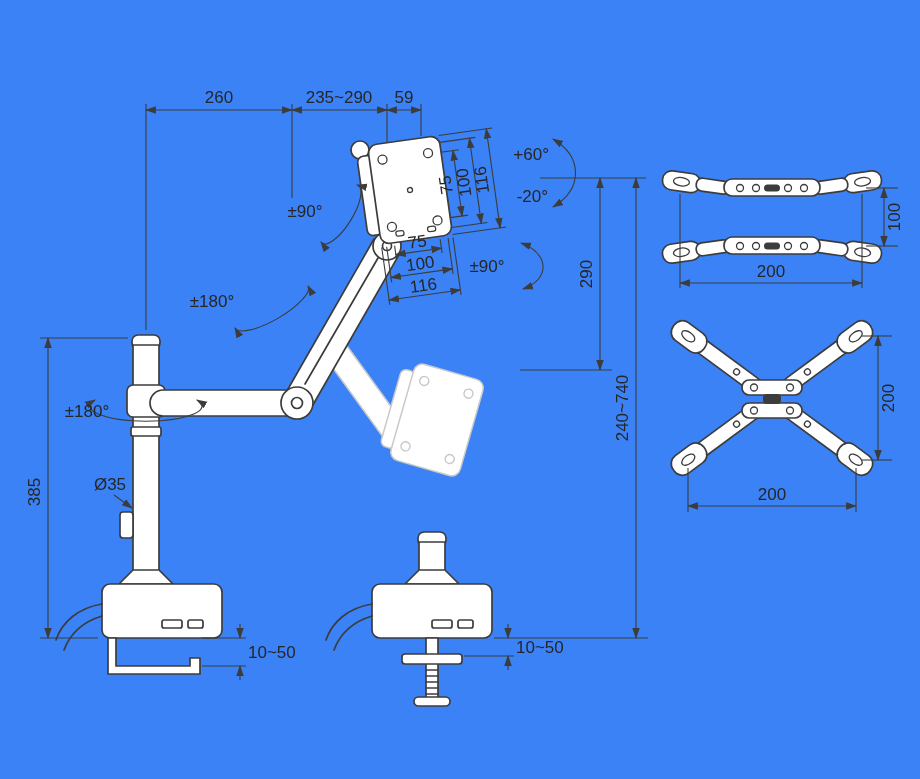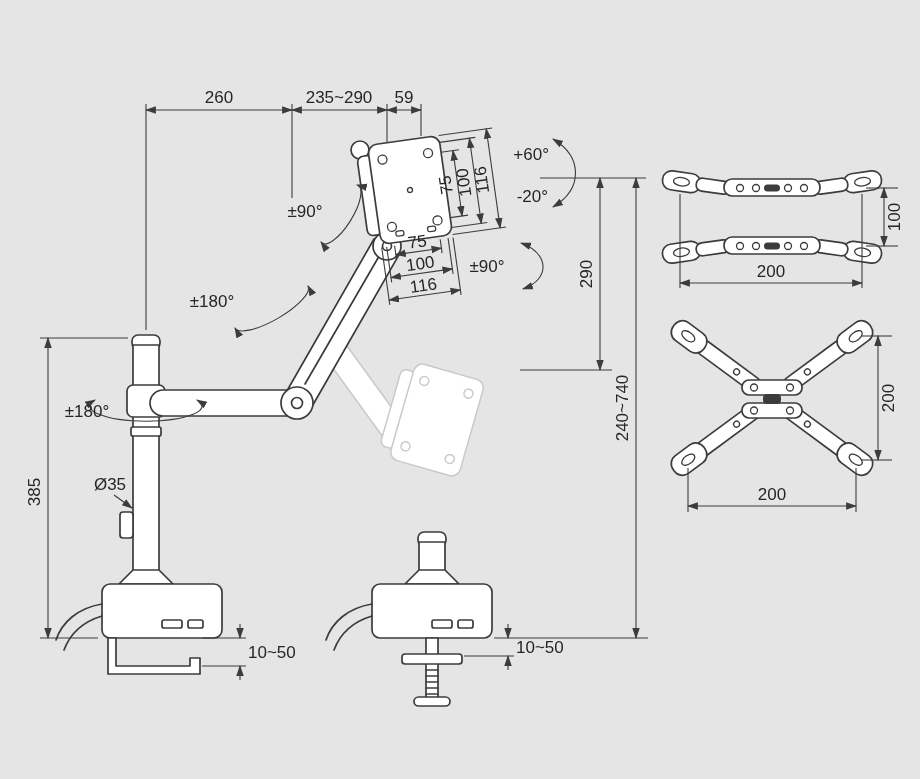--- a/index.html
+++ b/index.html
@@ -3,7 +3,7 @@
 <meta charset="utf-8">
 <style>
   html,body{margin:0;padding:0;background:#ffffff;}
-  .stage{width:920px;height:779px;background:#e5e5e5;overflow:hidden;}
+  .stage{width:920px;height:779px;background:#3b82f6;overflow:hidden;}
   svg{display:block;}
   
   .s  {fill:#ffffff;stroke:#3c3c3c;stroke-width:1.7;stroke-linejoin:round;stroke-linecap:round;}

